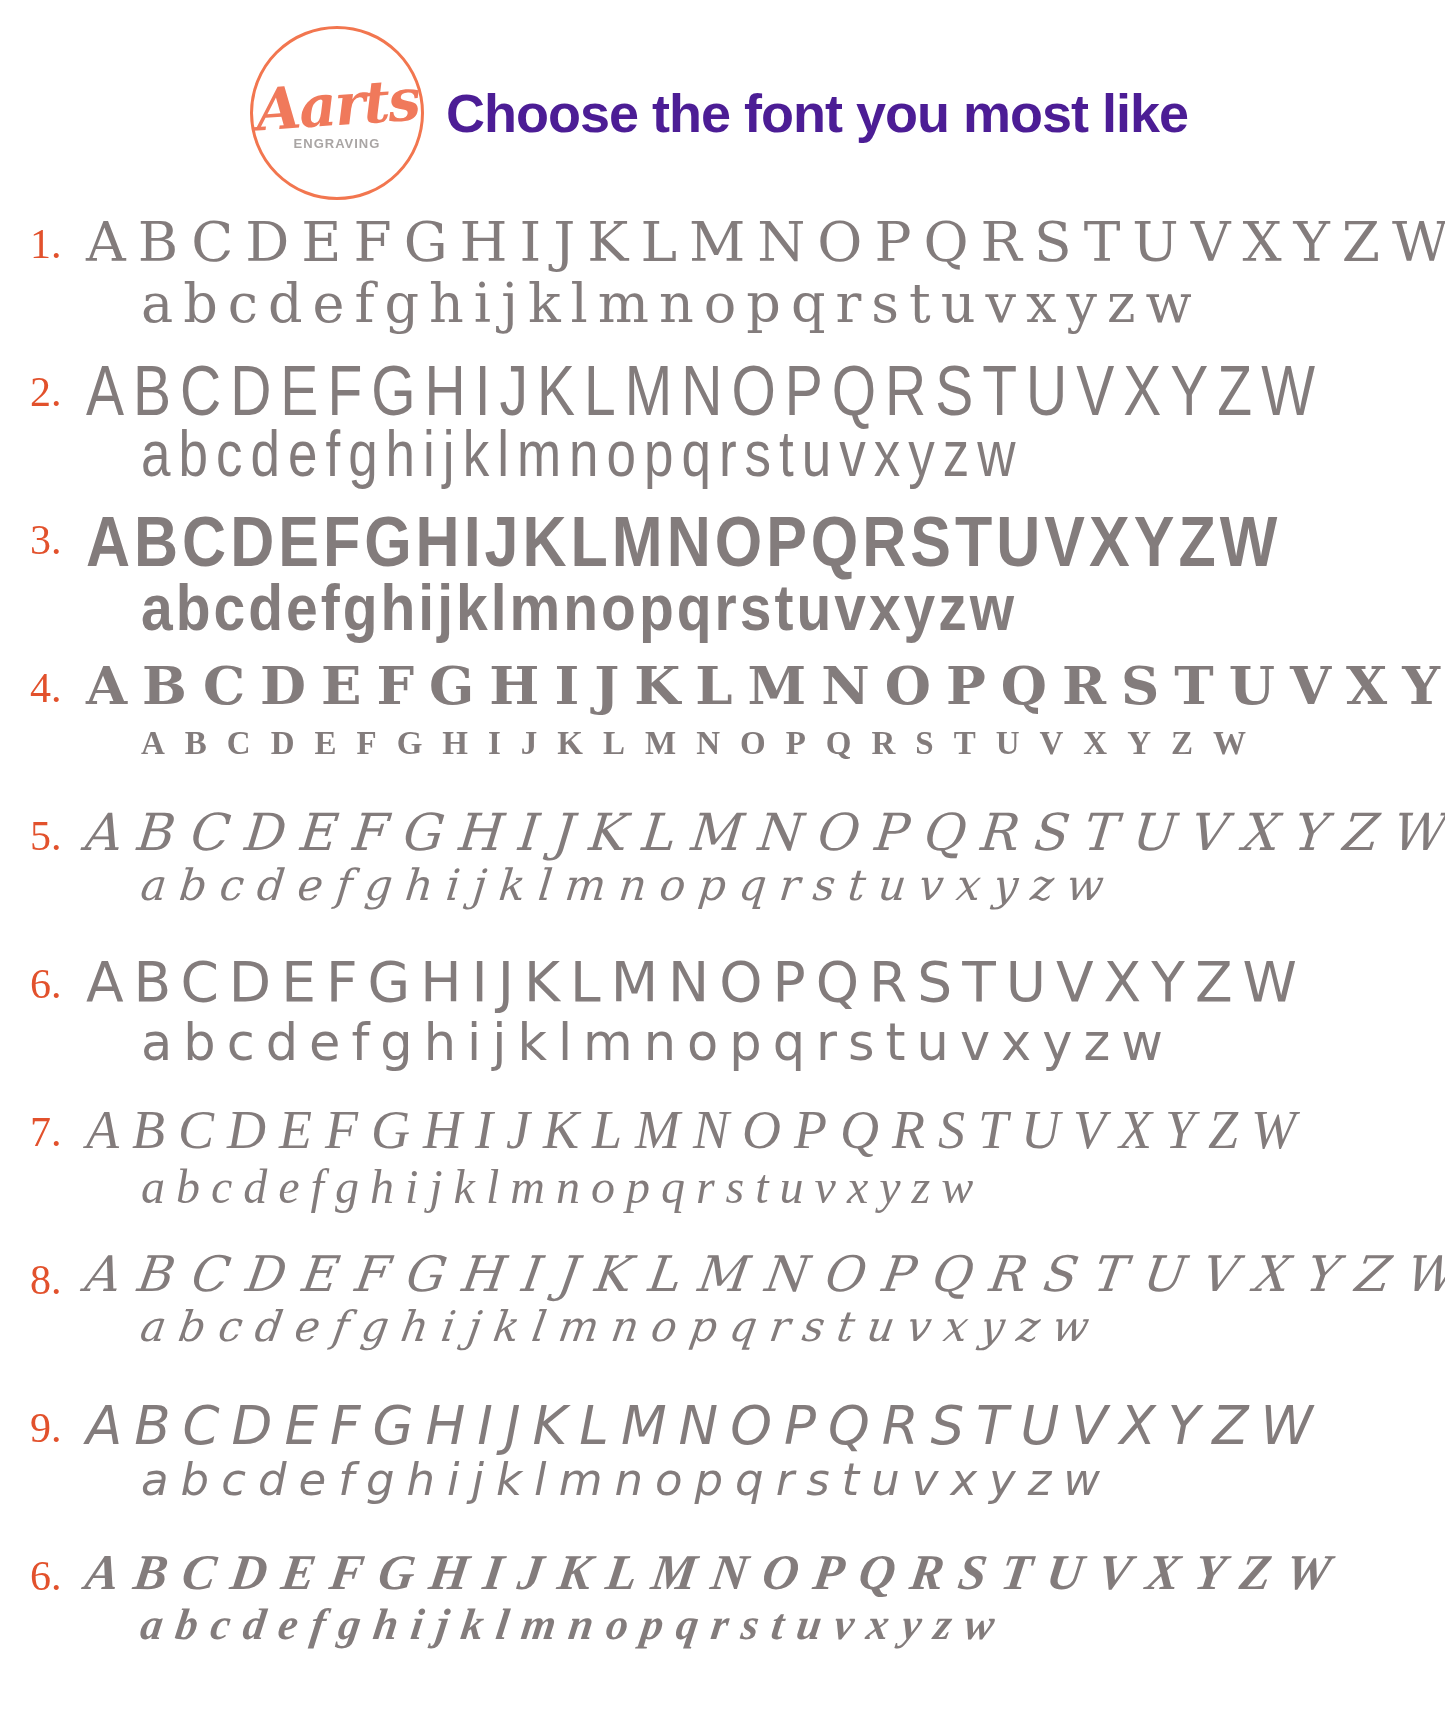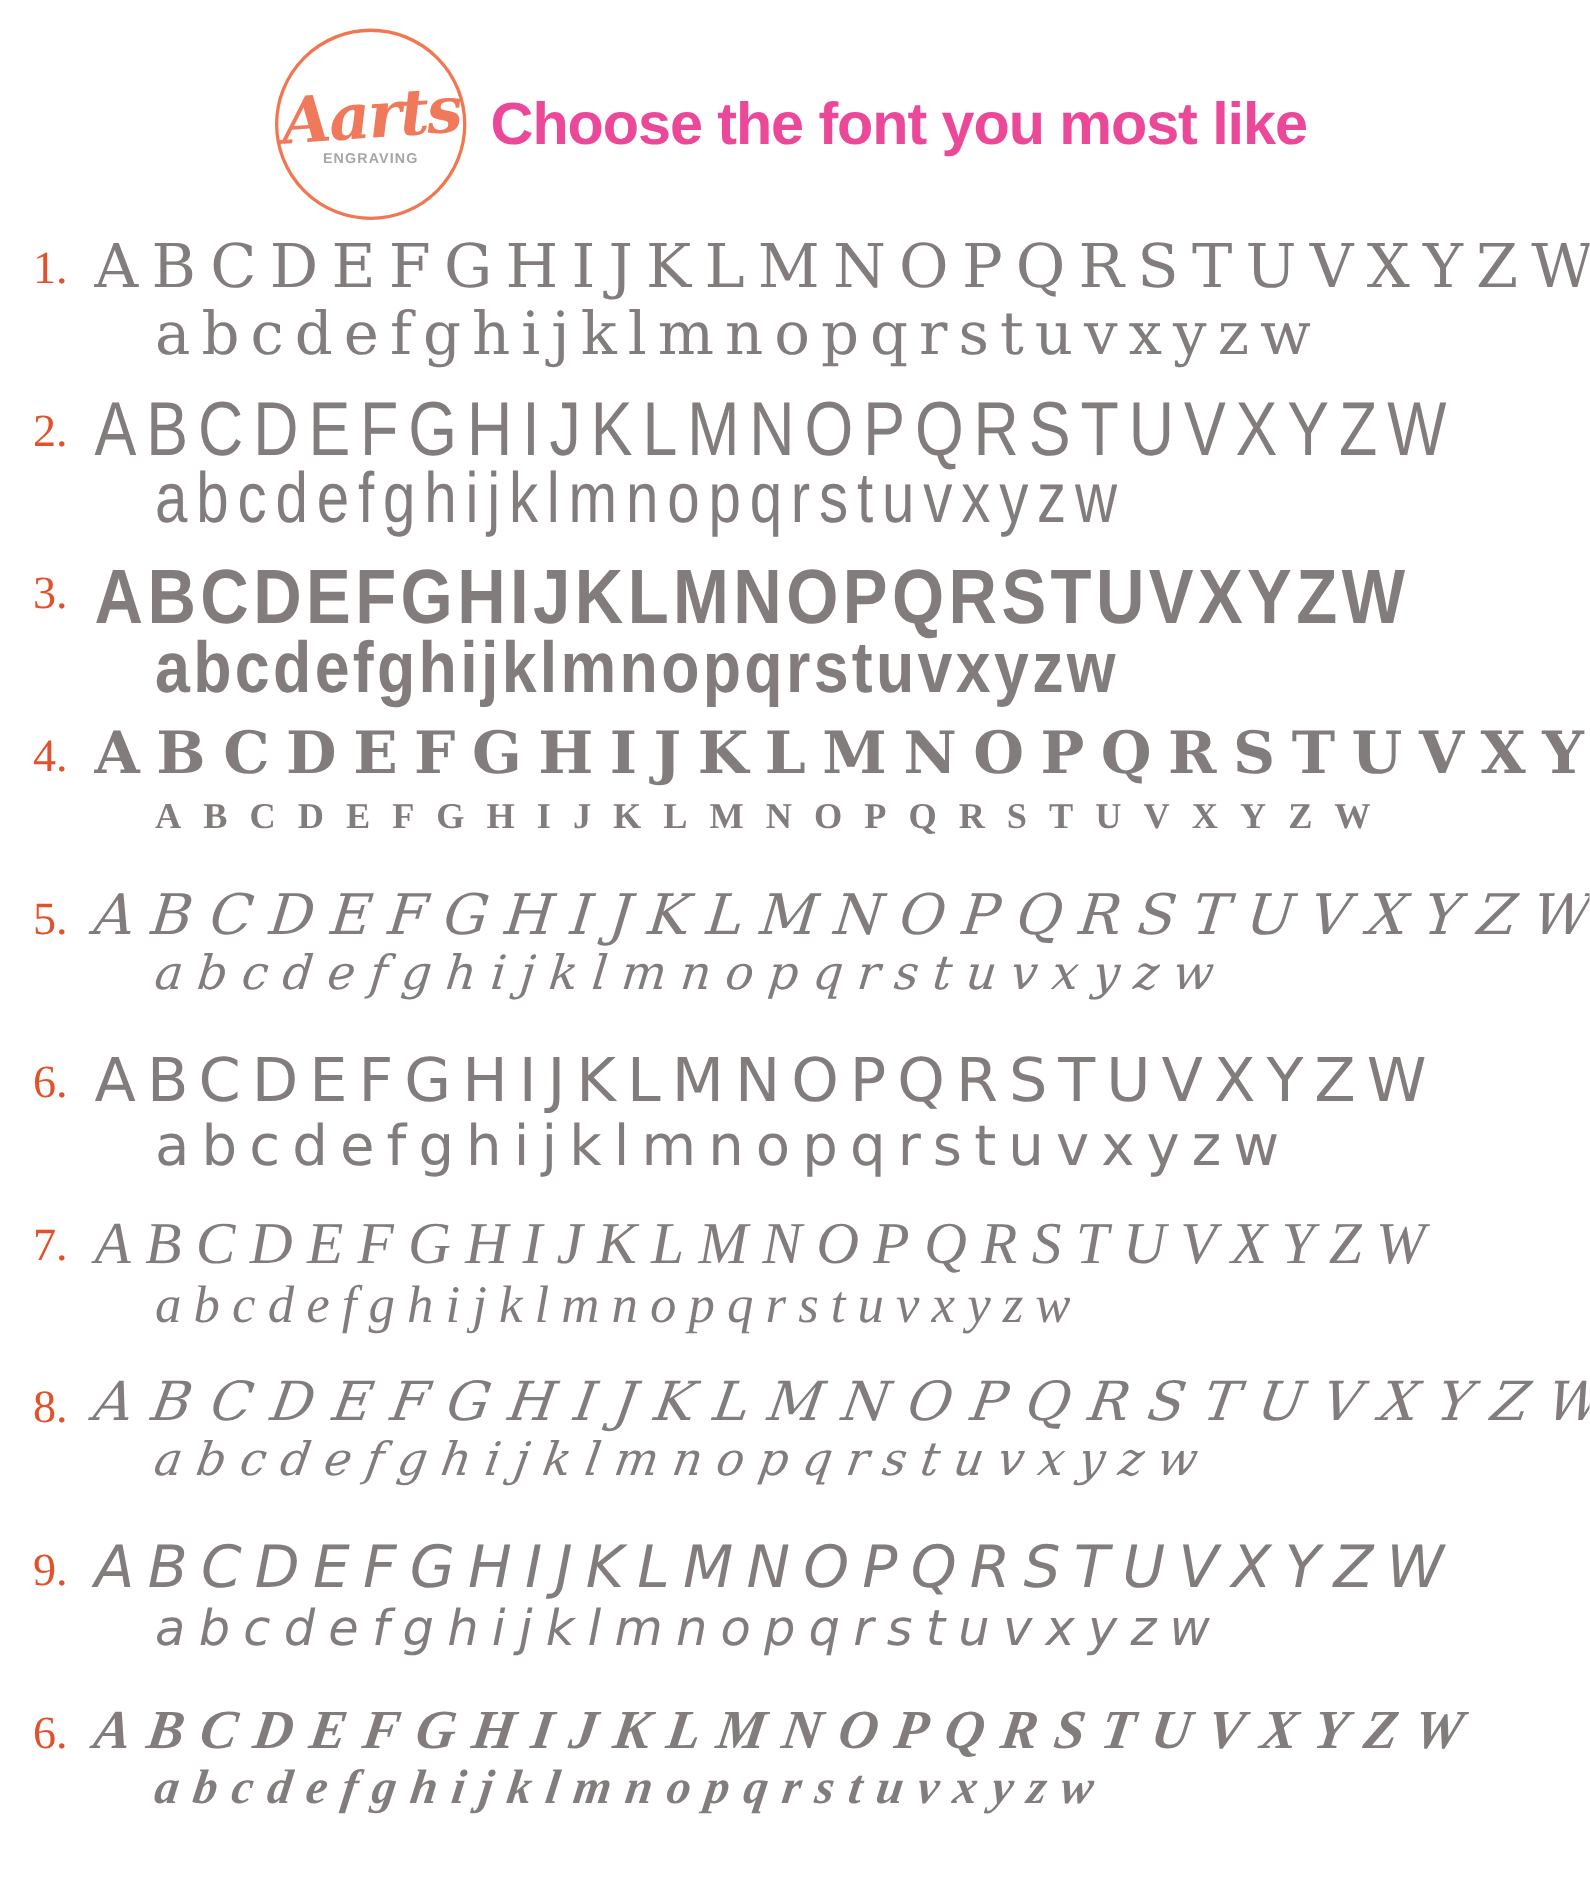--- a/index.html
+++ b/index.html
@@ -32,7 +32,7 @@
   }
   .title{
     margin:0;font-family:"Liberation Sans",sans-serif;font-weight:bold;
-    font-size:54px;color:#ec4899;letter-spacing:-1px;white-space:nowrap;
+    font-size:54px;color:#4c1d95;letter-spacing:-1px;white-space:nowrap;
   }
 
   

